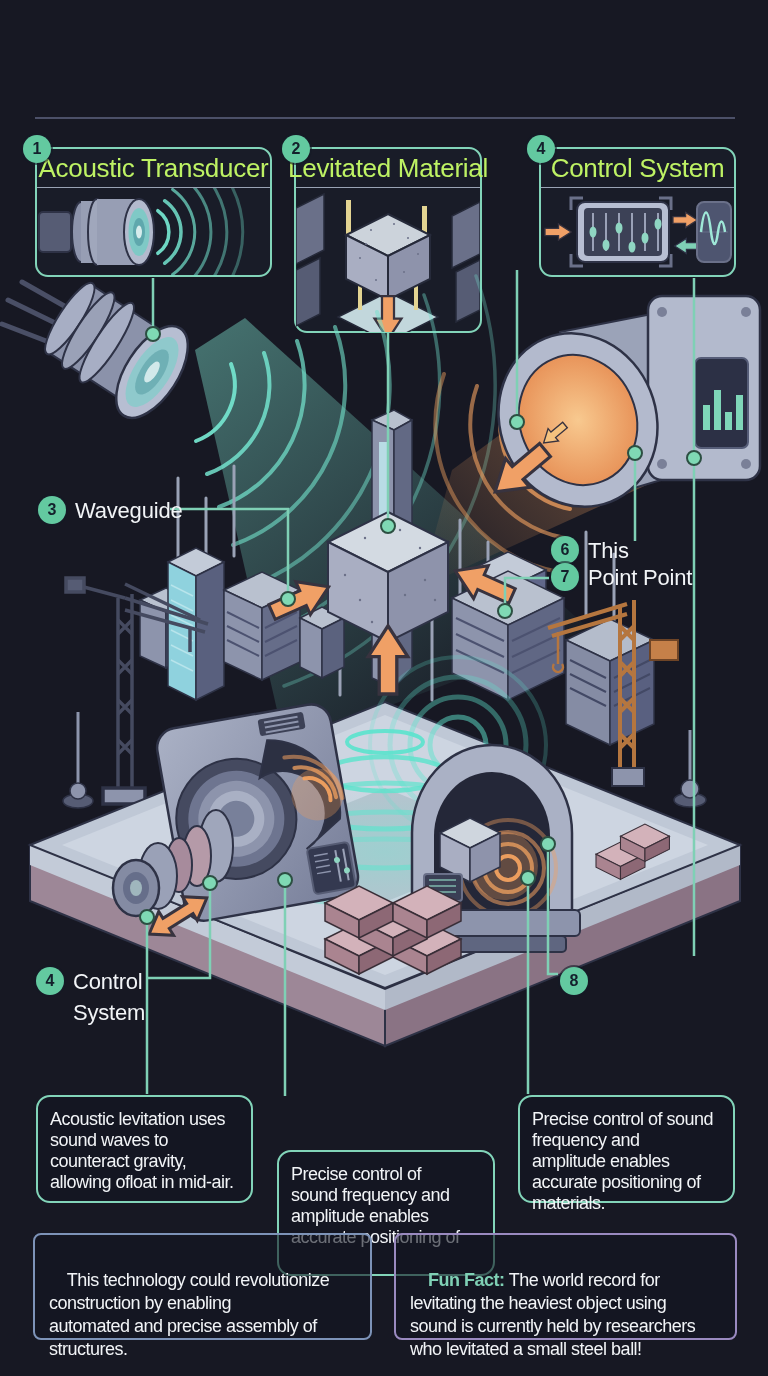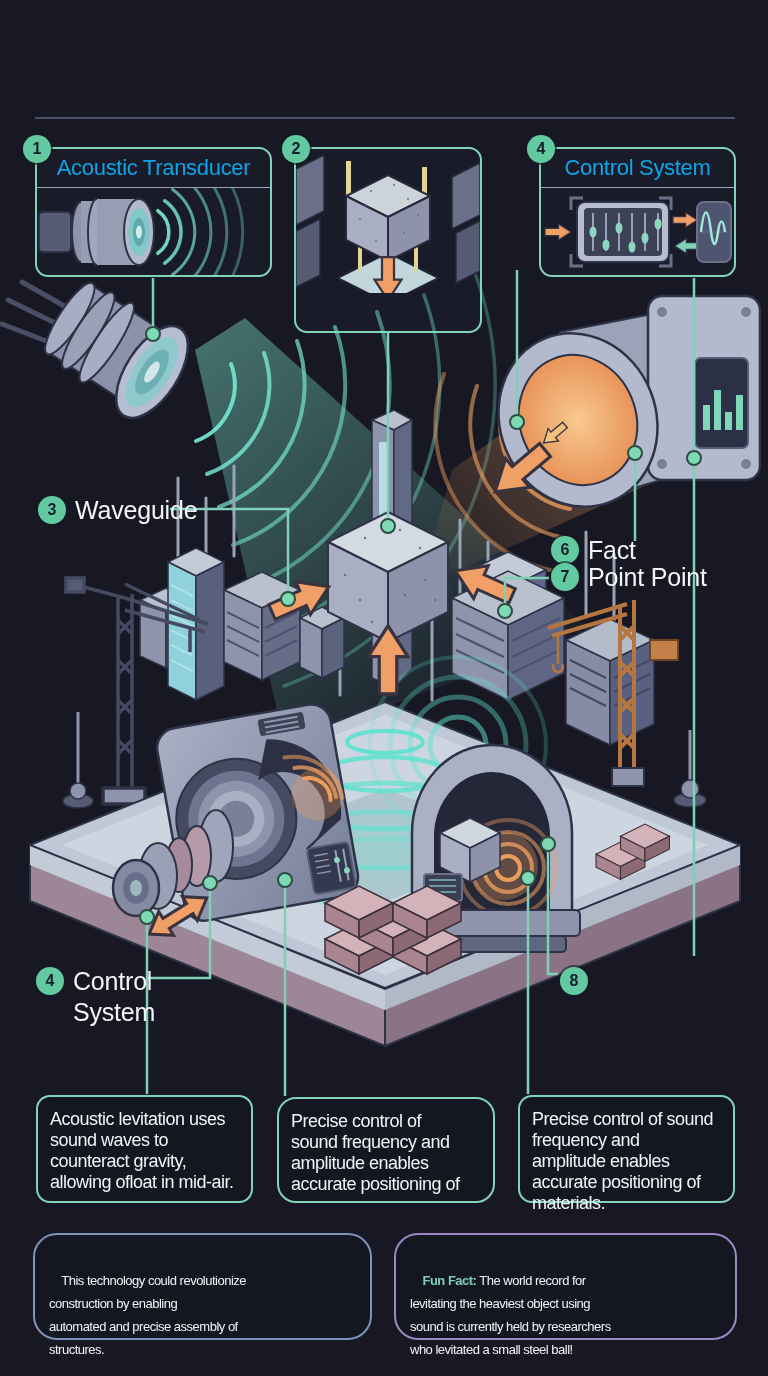--- a/index.html
+++ b/index.html
@@ -24,7 +24,7 @@
   .topbox .hd{
     height:38px;display:flex;align-items:center;justify-content:center;
     border-bottom:1.5px solid #9aa3b5;
-    font-size:22px;letter-spacing:-.3px;color:#0ea5e9;white-space:nowrap;
+    font-size:26px;letter-spacing:-.3px;color:#bef264;white-space:nowrap;
   }
   .topbox .art{position:relative;overflow:hidden;border-radius:0 0 11px 11px;}
 

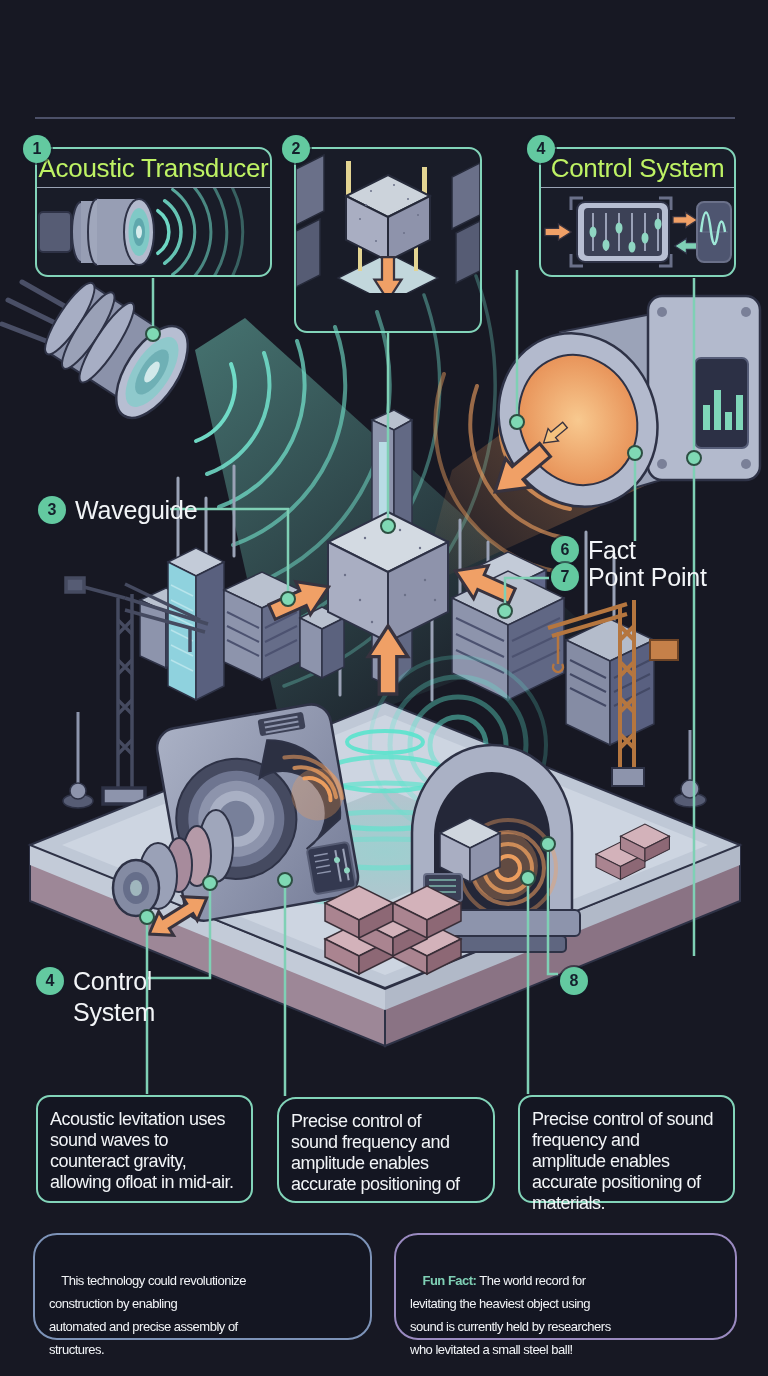--- a/index.html
+++ b/index.html
@@ -93,6 +93,7 @@
 
   <div class="topbox" style="left:294px;top:147px;width:188px;height:186px;">
     <div class="badge corner">2</div>
+    <div class="hd">Levitated Material</div>
     <div class="art">
       <svg width="184" height="144" viewBox="0 0 184 144">
         <g stroke="#262a3a" stroke-width="1.5">

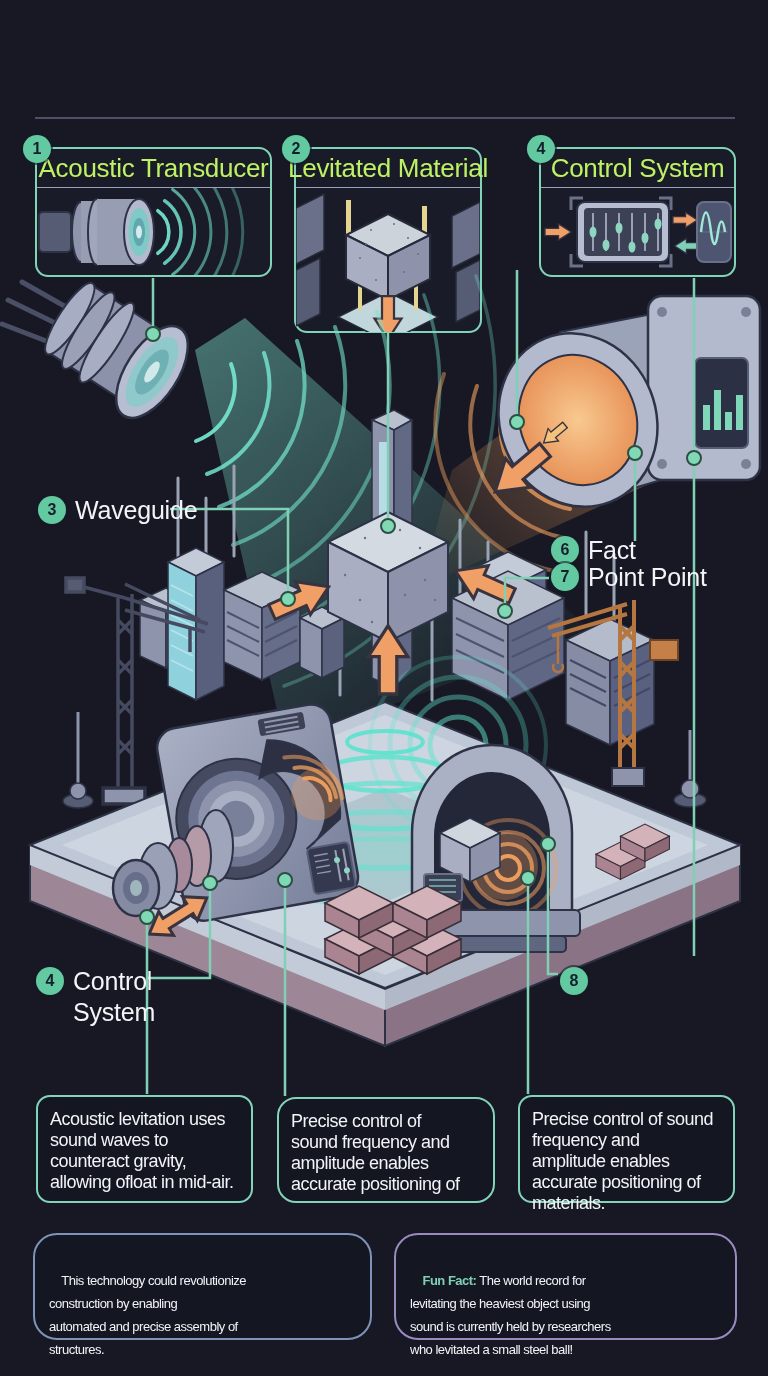--- a/index.html
+++ b/index.html
@@ -40,7 +40,7 @@
 
   .dlabel{position:absolute;display:flex;gap:9px;align-items:flex-start;z-index:5;}
   .dlabel .badge{position:static;flex:0 0 28px;margin-top:1px;}
-  .dlabel .txt{font-size:25px;letter-spacing:-.2px;line-height:31px;color:#f2f4f7;}
+  .dlabel .txt{font-size:22px;letter-spacing:-.2px;line-height:31px;color:#f2f4f7;}
 
   .descbox{
     position:absolute;border:2px solid #82d4b9;border-radius:14px;

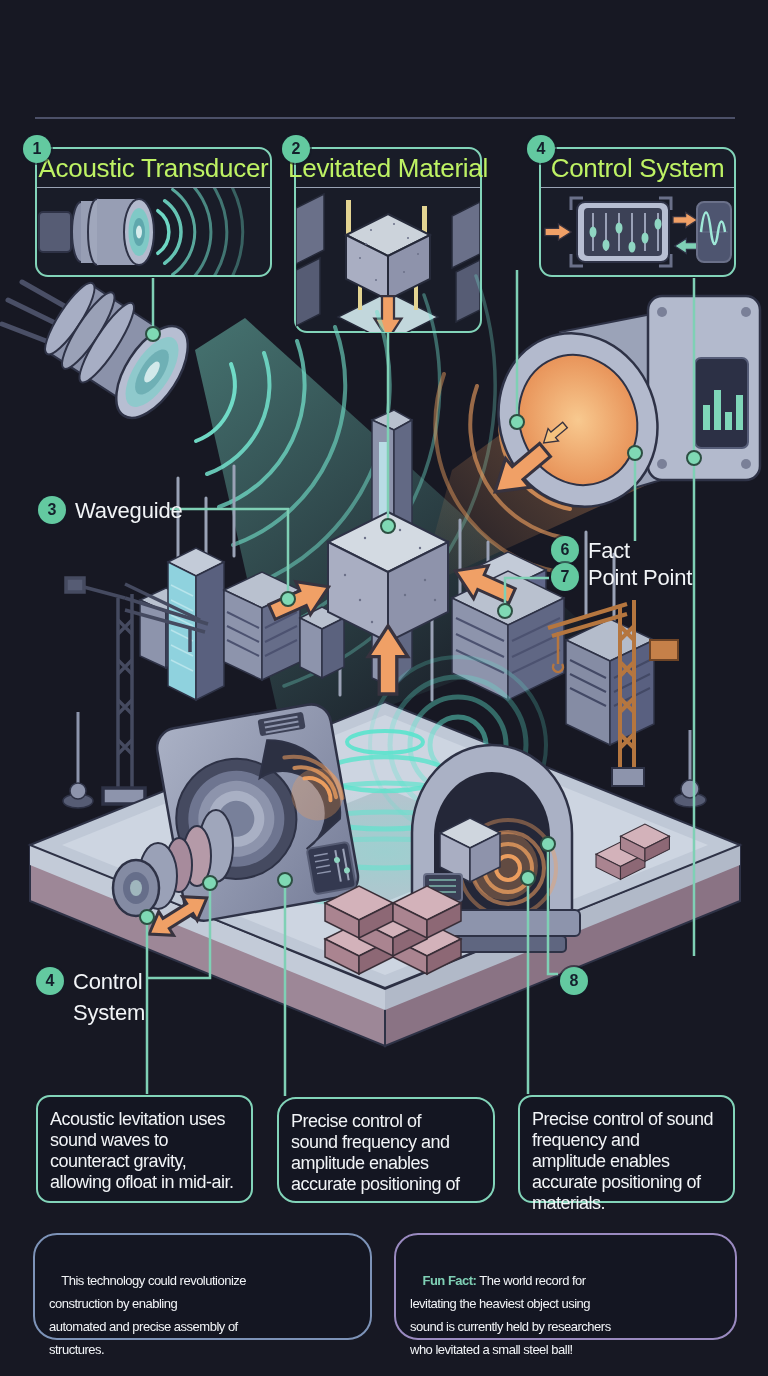--- a/index.html
+++ b/index.html
@@ -549,7 +549,7 @@
 
   <div class="dlabel" style="left:551px;top:535px;">
     <span class="badge">6</span>
-    <span class="txt">Fact</span>
+    <span class="txt">This</span>
   </div>
 
   <div class="dlabel" style="left:551px;top:562px;">

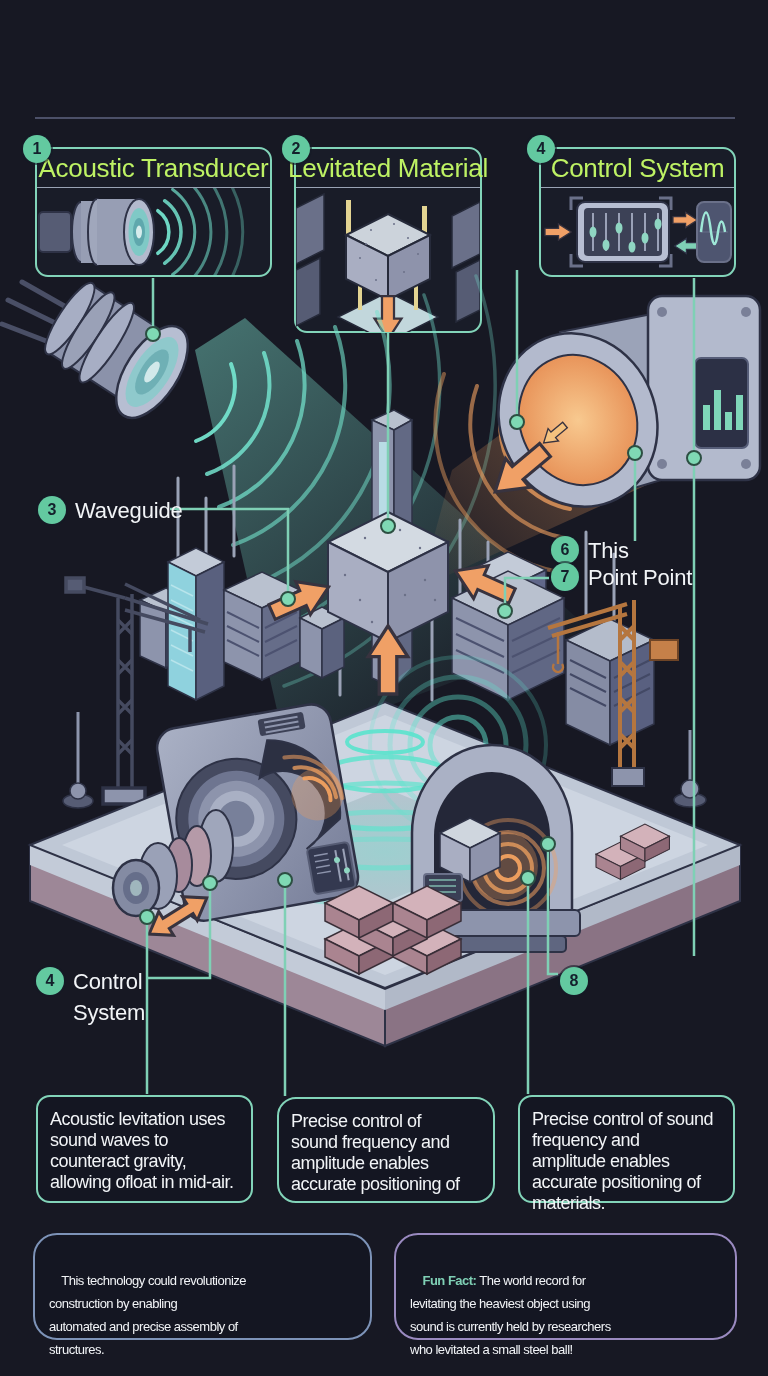--- a/index.html
+++ b/index.html
@@ -570,7 +570,7 @@
 sound waves to
 counteract gravity,
 allowing ofloat in mid-air.</div>
-  <div class="descbox" style="left:277px;top:1097px;width:218px;height:106px;border-radius:19px;">Precise control of
+  <div class="descbox" style="left:277px;top:1150px;width:218px;height:126px;">Precise control of
 sound frequency and
 amplitude enables
 accurate positioning of</div>

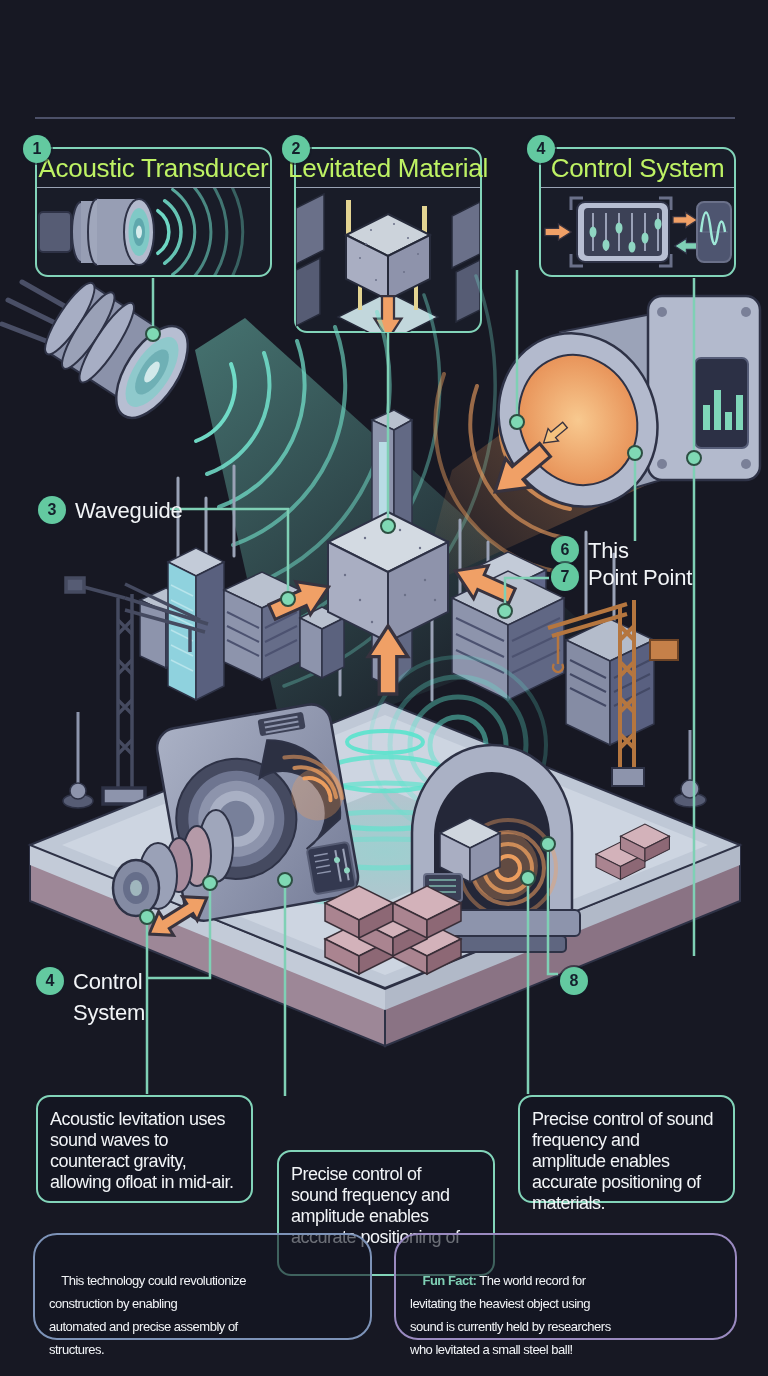--- a/index.html
+++ b/index.html
@@ -49,9 +49,9 @@
     white-space:pre;color:#f2f4f7;z-index:6;
   }
   .footbox{
-    position:absolute;border-radius:24px;box-sizing:border-box;
+    position:absolute;border-radius:8px;box-sizing:border-box;
     background:rgba(18,22,33,.6);padding:11px 14px;
-    font-size:13px;letter-spacing:-.5px;line-height:23px;white-space:pre;
+    font-size:18px;letter-spacing:-.5px;line-height:23px;white-space:pre;
     color:#f2f4f7;z-index:6;
   }
   .footbox.tech{border:2px solid #7d93b8;}

